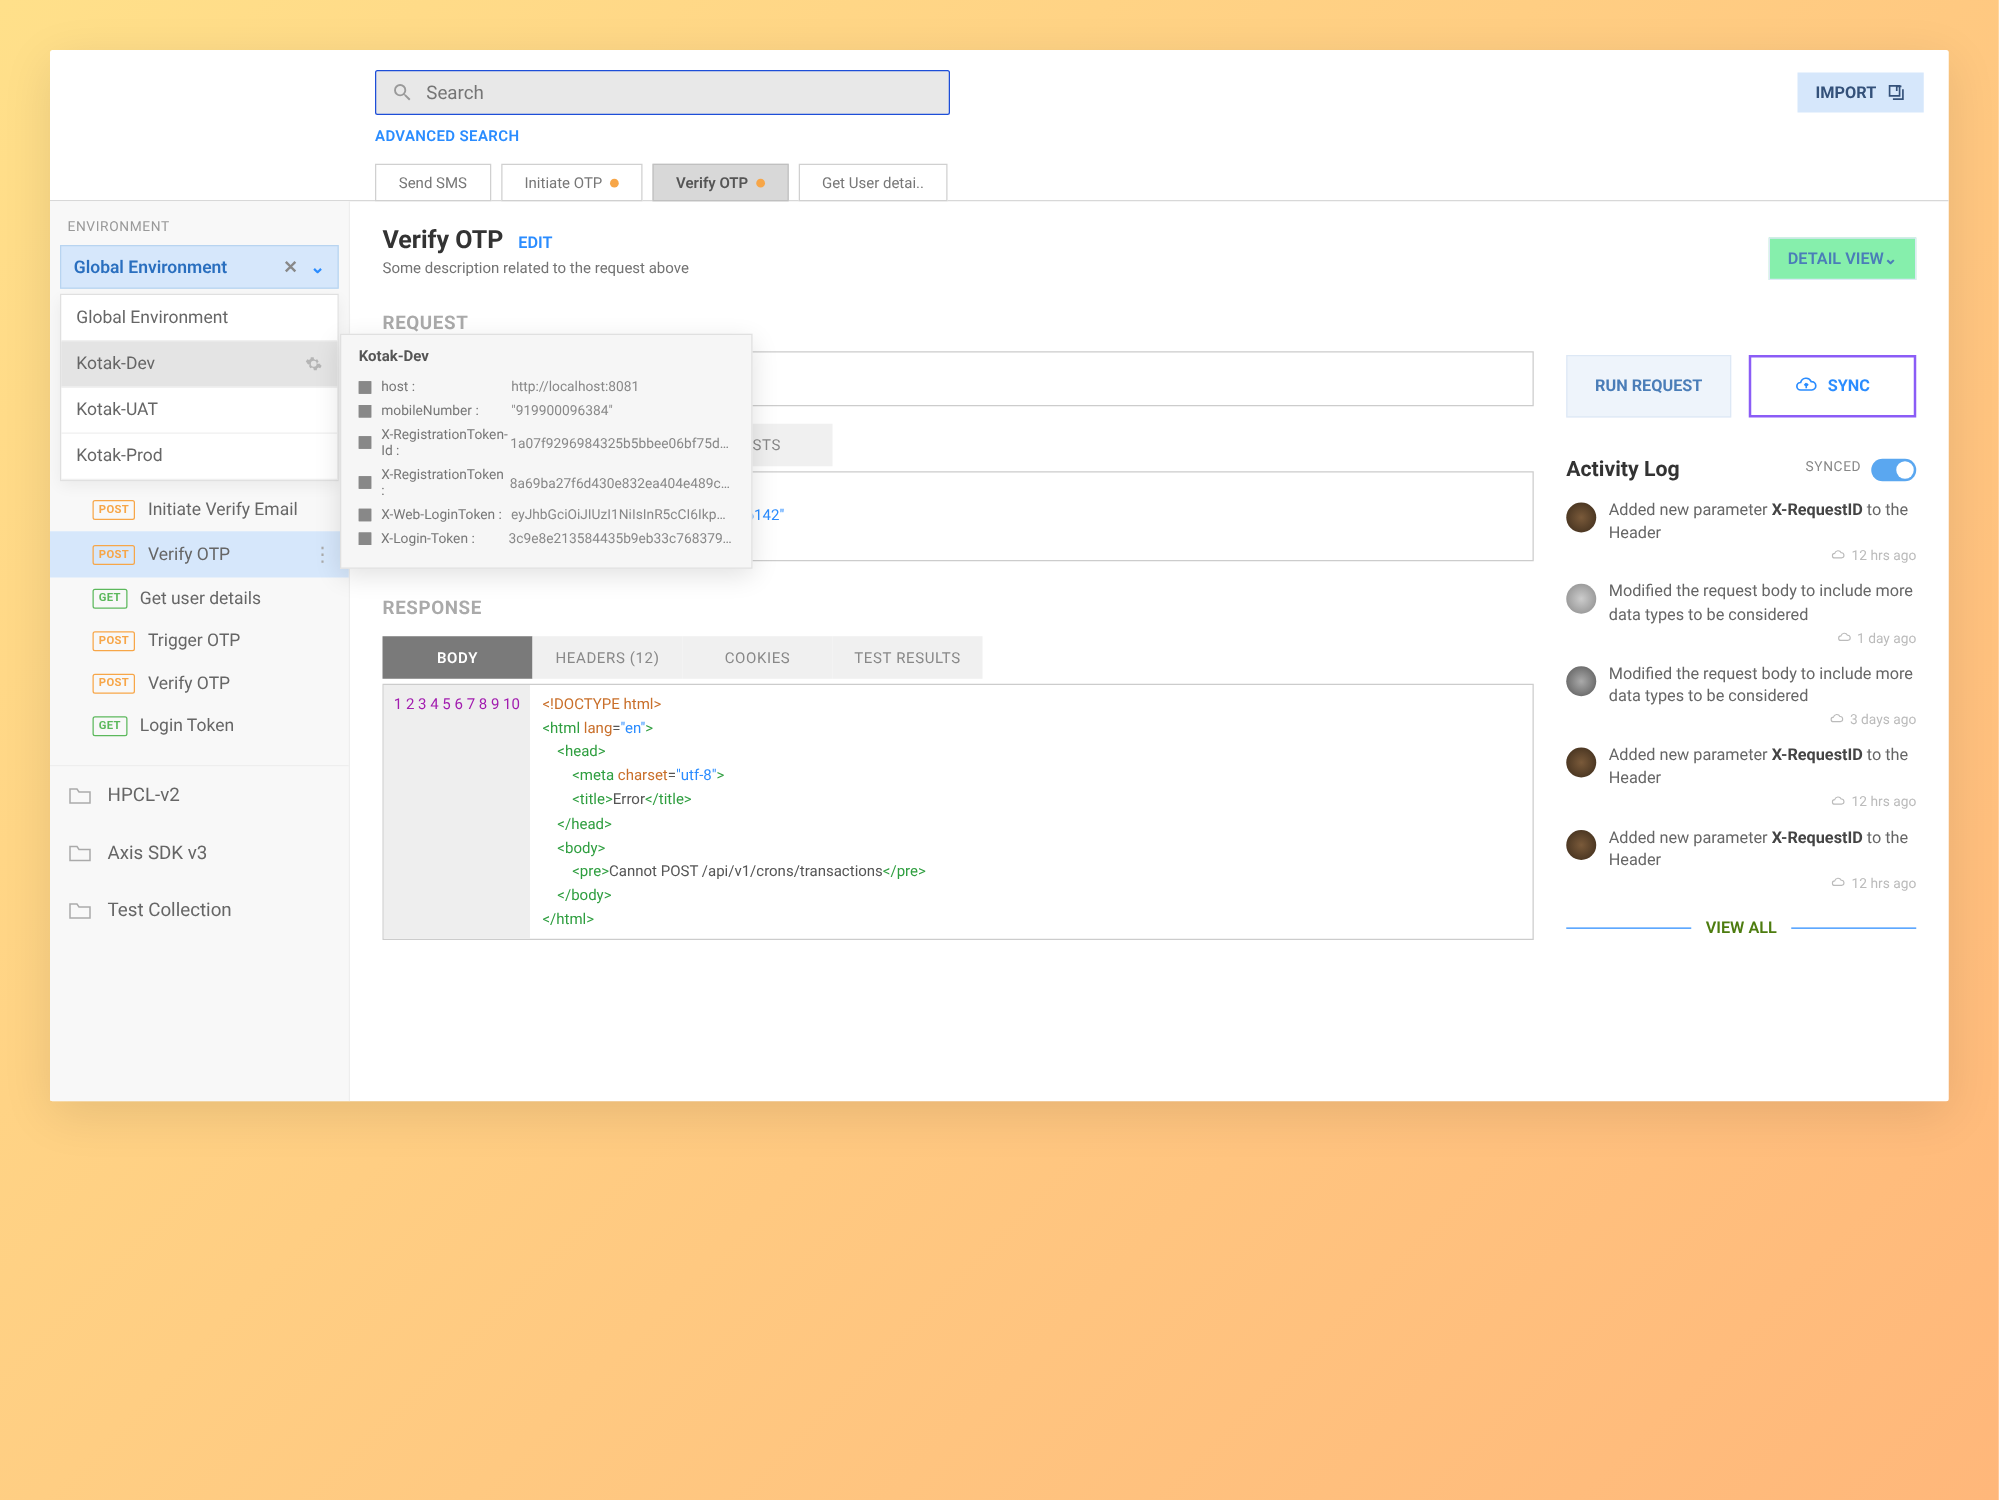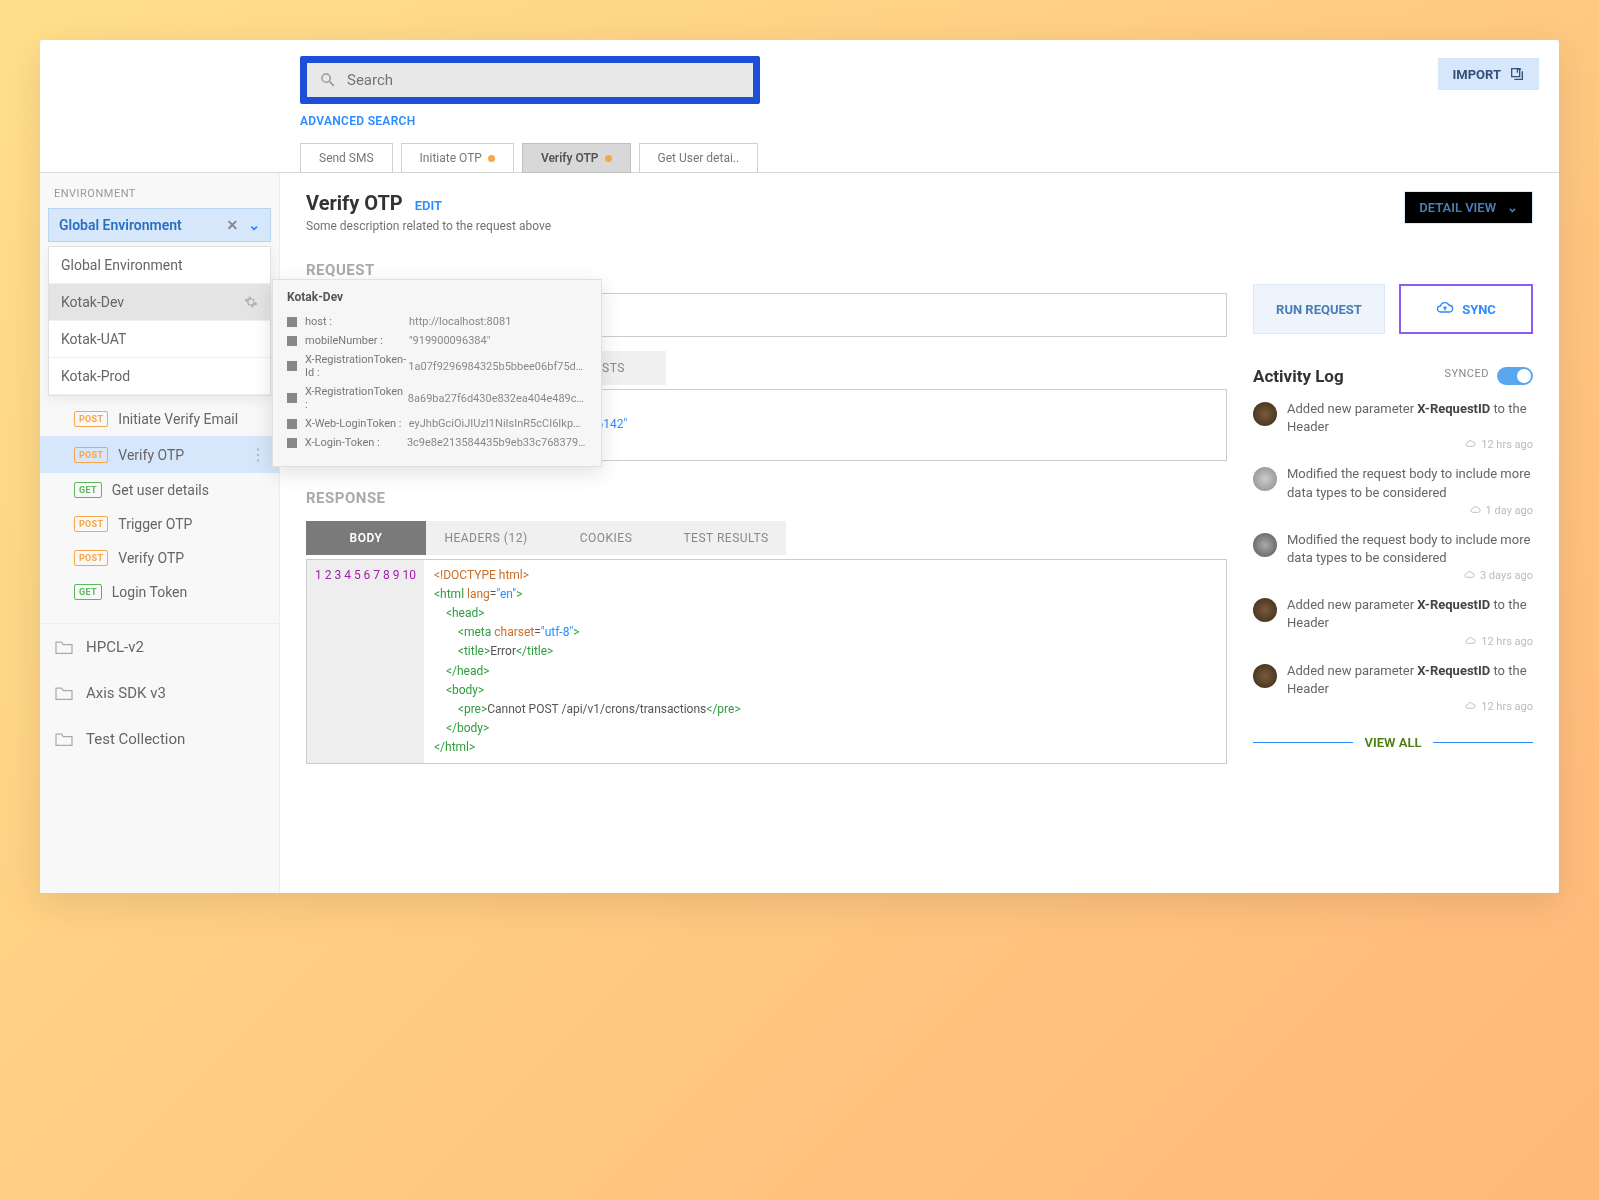--- a/index.html
+++ b/index.html
@@ -10,7 +10,7 @@
   .topbar-left{width:240px;}
   .topbar-center{flex:1;}
   .topbar-right{padding-top:2px;}
-  .search-box{display:flex;align-items:center;background:#e8e8e8;border:7px solid #1d4ed8;border-radius:2px;padding:8px 12px;width:460px;}
+  .search-box{display:flex;align-items:center;background:#e8e8e8;border:1px solid #1d4ed8;border-radius:2px;padding:8px 12px;width:460px;}
   .search-box svg{width:18px;height:18px;fill:#999;margin-right:10px;}
   .search-box input{border:none;background:transparent;font-size:15px;color:#666;outline:none;flex:1;}
   .adv-search{color:#2a8cff;font-weight:600;font-size:12px;letter-spacing:0.3px;margin-top:10px;display:inline-block;}

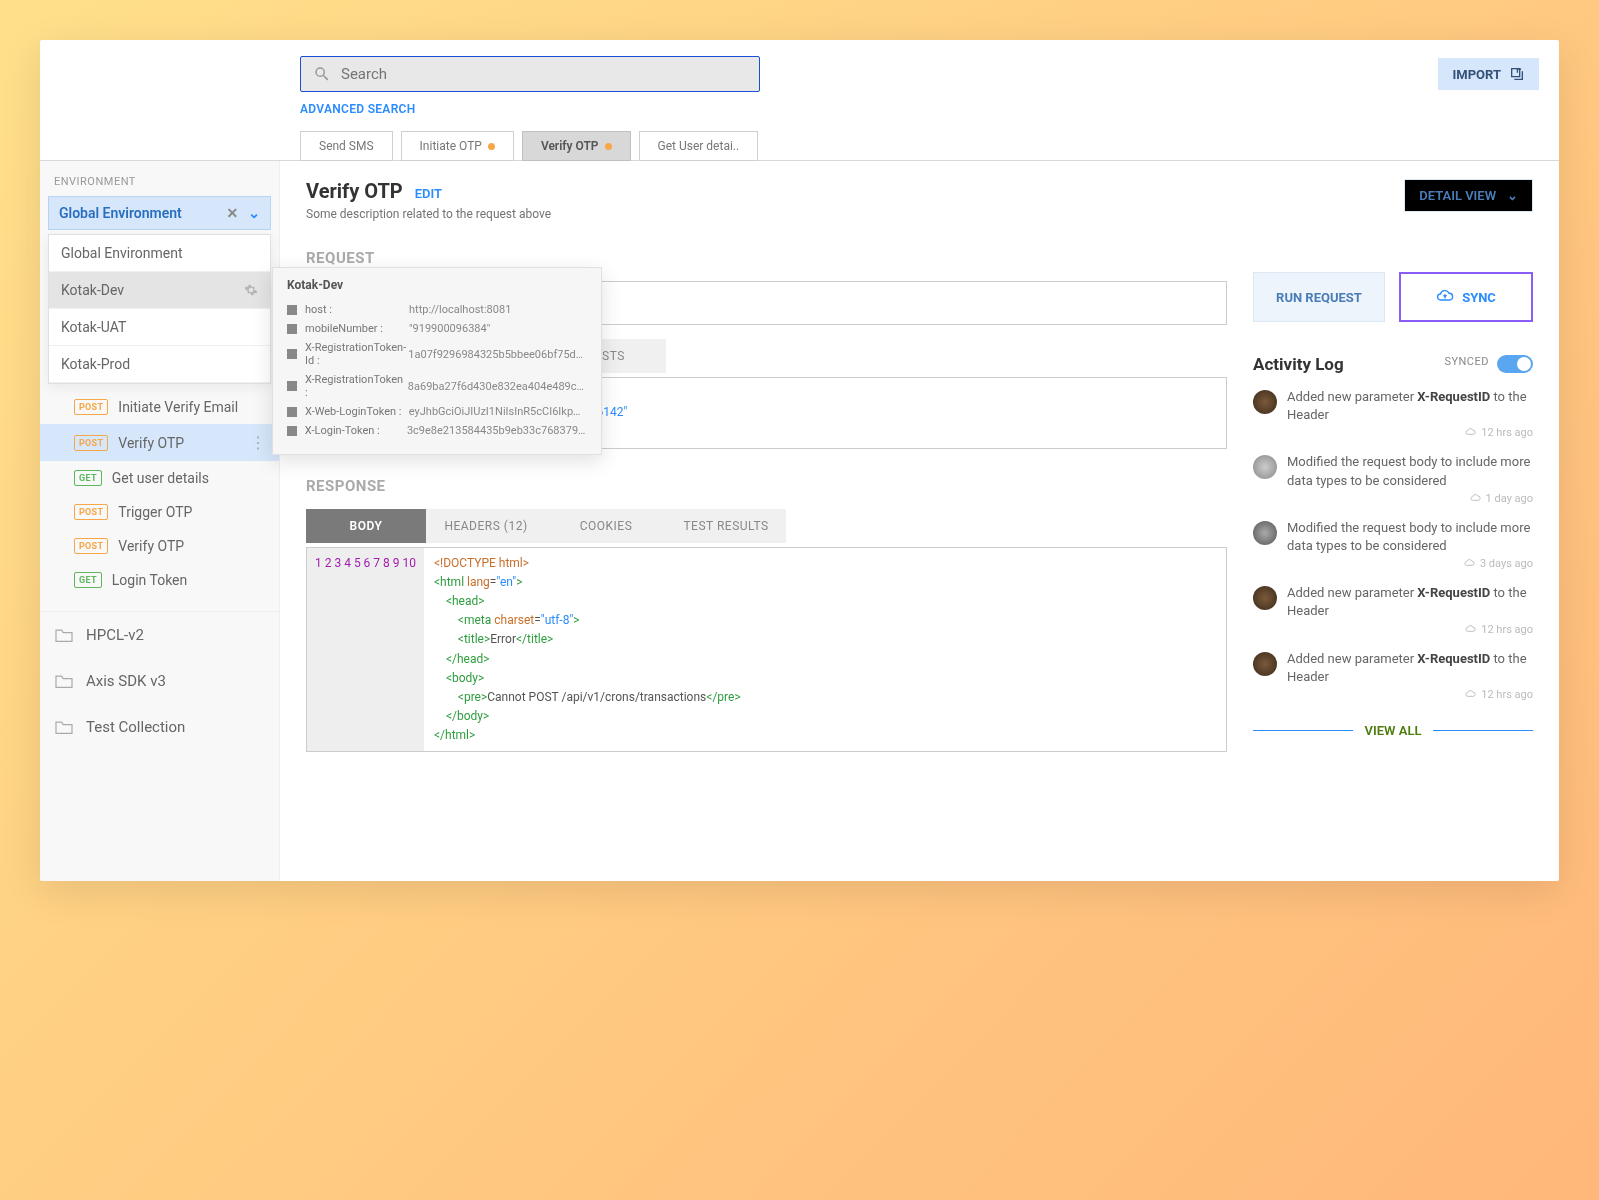--- a/index.html
+++ b/index.html
@@ -59,7 +59,7 @@
   .title-row h2{font-size:20px;color:#333;}
   .edit-link{color:#2a8cff;font-weight:600;font-size:13px;cursor:pointer;}
   .subtitle{font-size:12px;color:#737373;margin-top:4px;}
-  .detail-view-btn{background:#000000;border:1px solid #dde8f5;color:#4a7db8;padding:8px 14px;font-weight:600;font-size:13px;display:flex;align-items:center;gap:11px;cursor:pointer;float:right;}
+  .detail-view-btn{background:#86efac;border:1px solid #dde8f5;color:#4a7db8;padding:8px 14px;font-weight:600;font-size:13px;display:flex;align-items:center;gap:0;cursor:pointer;float:right;margin-top:11px;}
   .section-head{font-size:15px;font-weight:700;color:#aaa;letter-spacing:0.5px;margin:28px 0 14px;}
   .url-input{width:100%;border:1px solid #ccc;padding:11px 14px;font-size:17px;color:#666;}
   .sub-tabs{display:flex;margin-top:14px;gap:0;}

